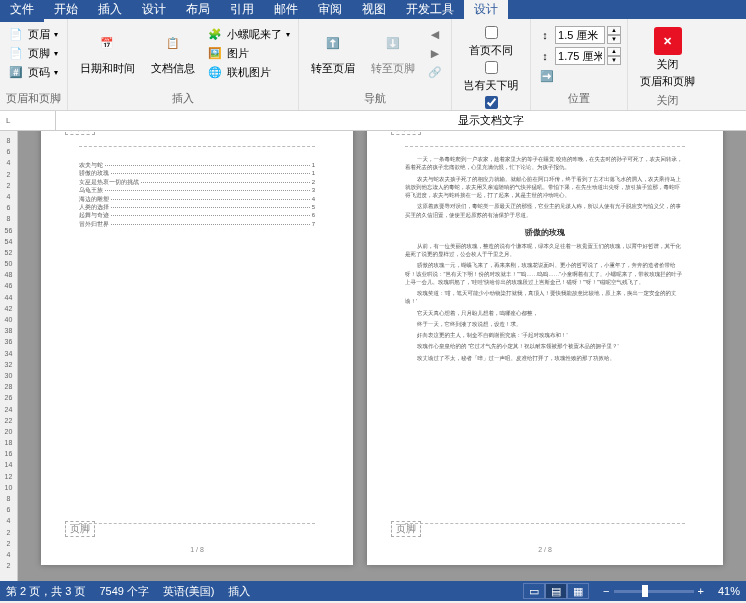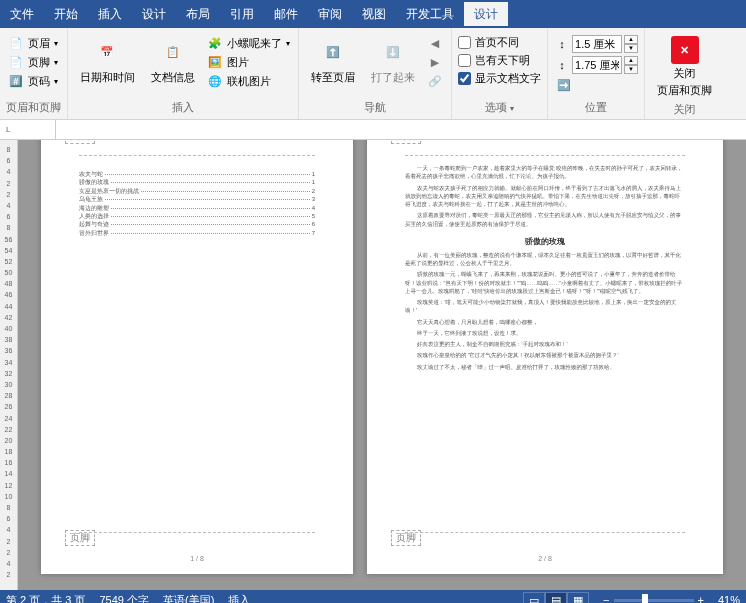--- a/index.html
+++ b/index.html
@@ -5,7 +5,7 @@
 * { margin: 0; padding: 0; box-sizing: border-box; font-family: "Microsoft YaHei", sans-serif; }
 body { width: 746px; height: 603px; overflow: hidden; background: #f0f0f0; font-size: 11px; }
 
-.titlebar { display: flex; background: #2b579a; color: white; height: 28px; align-items: center; }
+.titlebar { display: flex; background: #2b579a; color: white; height: 19px; align-items: center; }
 .tab { padding: 0 10px; height: 24px; display: flex; align-items: center; cursor: pointer; font-size: 12px; }
 .tab.file { background: #2b579a; }
 .tab.active { background: #f3f3f3; color: #2b579a; }

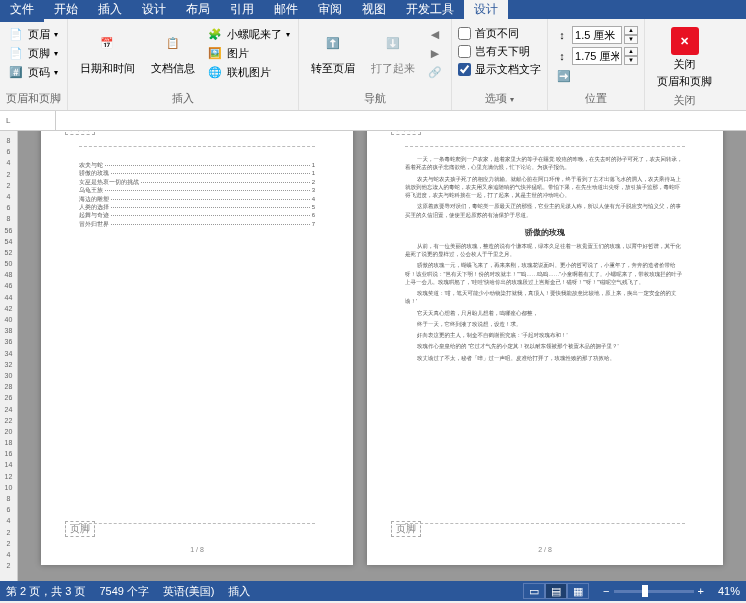--- a/index.html
+++ b/index.html
@@ -22,7 +22,7 @@
 .small-list { display: flex; flex-direction: column; gap: 1px; }
 .small-item { display: flex; align-items: center; gap: 4px; padding: 1px 2px; font-size: 11px; cursor: pointer; }
 .small-ico { width: 16px; height: 16px; display: inline-flex; align-items: center; justify-content: center; }
-.chk { display: flex; align-items: center; gap: 4px; font-size: 11px; padding: 1px 0; }
+.chk { display: flex; align-items: center; gap: 4px; font-size: 11px; padding: 1px 0; flex-direction: column; }
 .chk input { width: 13px; height: 13px; accent-color:#2b579a; }
 .spin-row { display: flex; align-items: center; gap: 2px; font-size: 11px; padding: 1px 0; }
 .spin-row input { width: 50px; height: 18px; font-size: 11px; border: 1px solid #ababab; padding: 0 2px; }

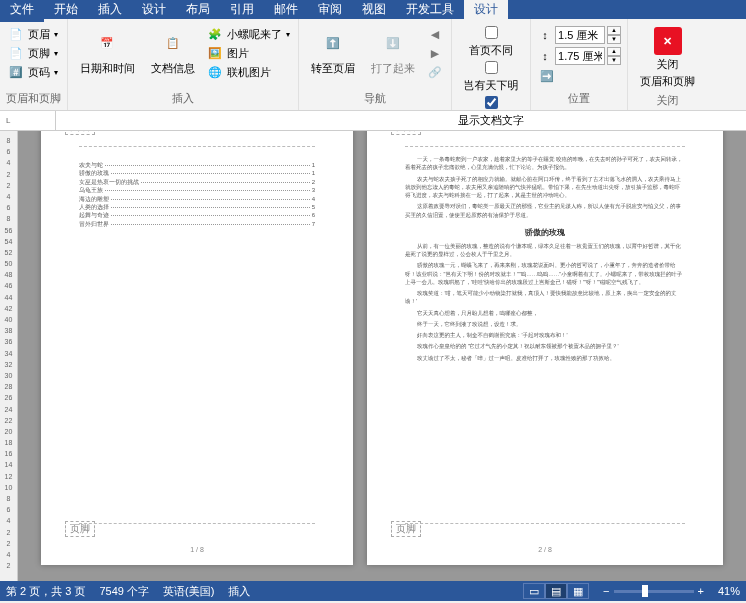--- a/index.html
+++ b/index.html
@@ -139,7 +139,7 @@
       </div>
       <div class="vbtn" style="opacity:.5">
         <span class="icon">⬇️</span>
-        <span>打了起来</span>
+        <span>转至页脚</span>
       </div>
       <div class="small-list" style="opacity:.5">
         <div class="small-item">

